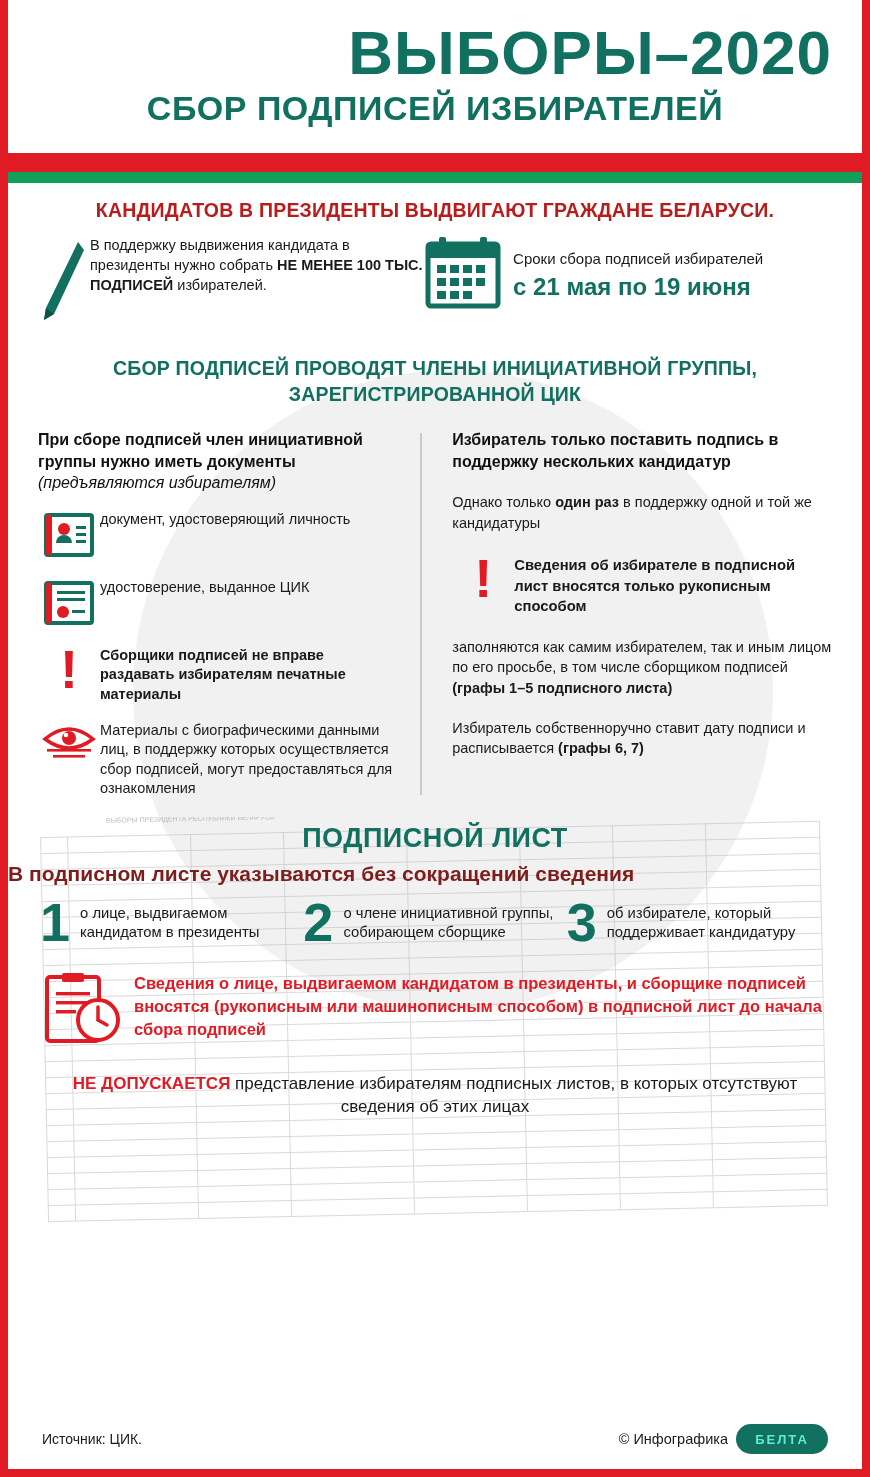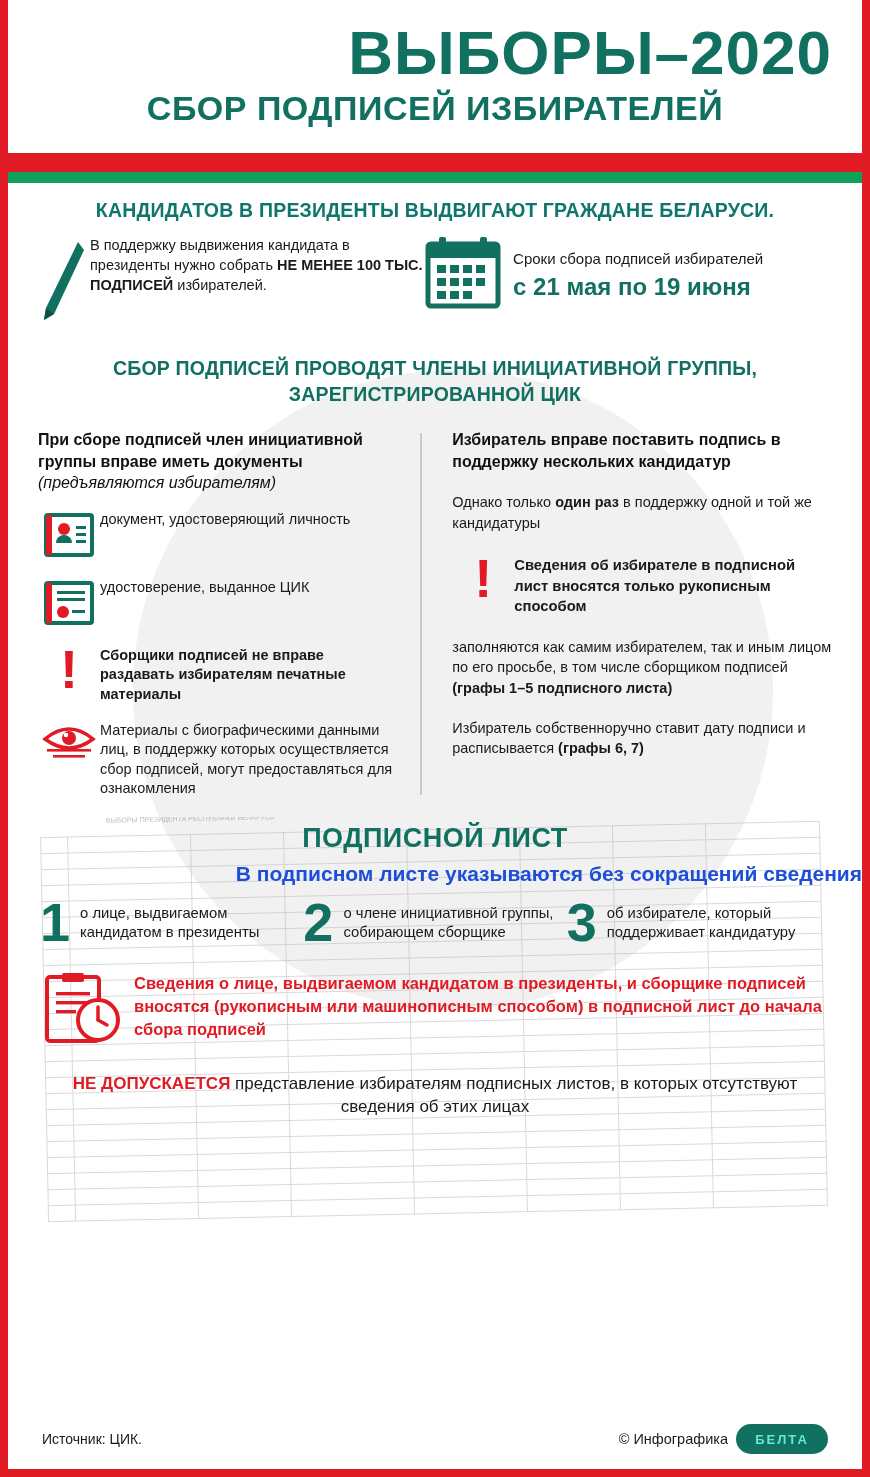--- a/index.html
+++ b/index.html
@@ -75,7 +75,7 @@
   .redline {
     font-size: 19.5px;
     font-weight: bold;
-    color: #0f766e;
+    color: #b91c1c;
     text-align: center;
     letter-spacing: 0.2px;
     margin-bottom: 14px;

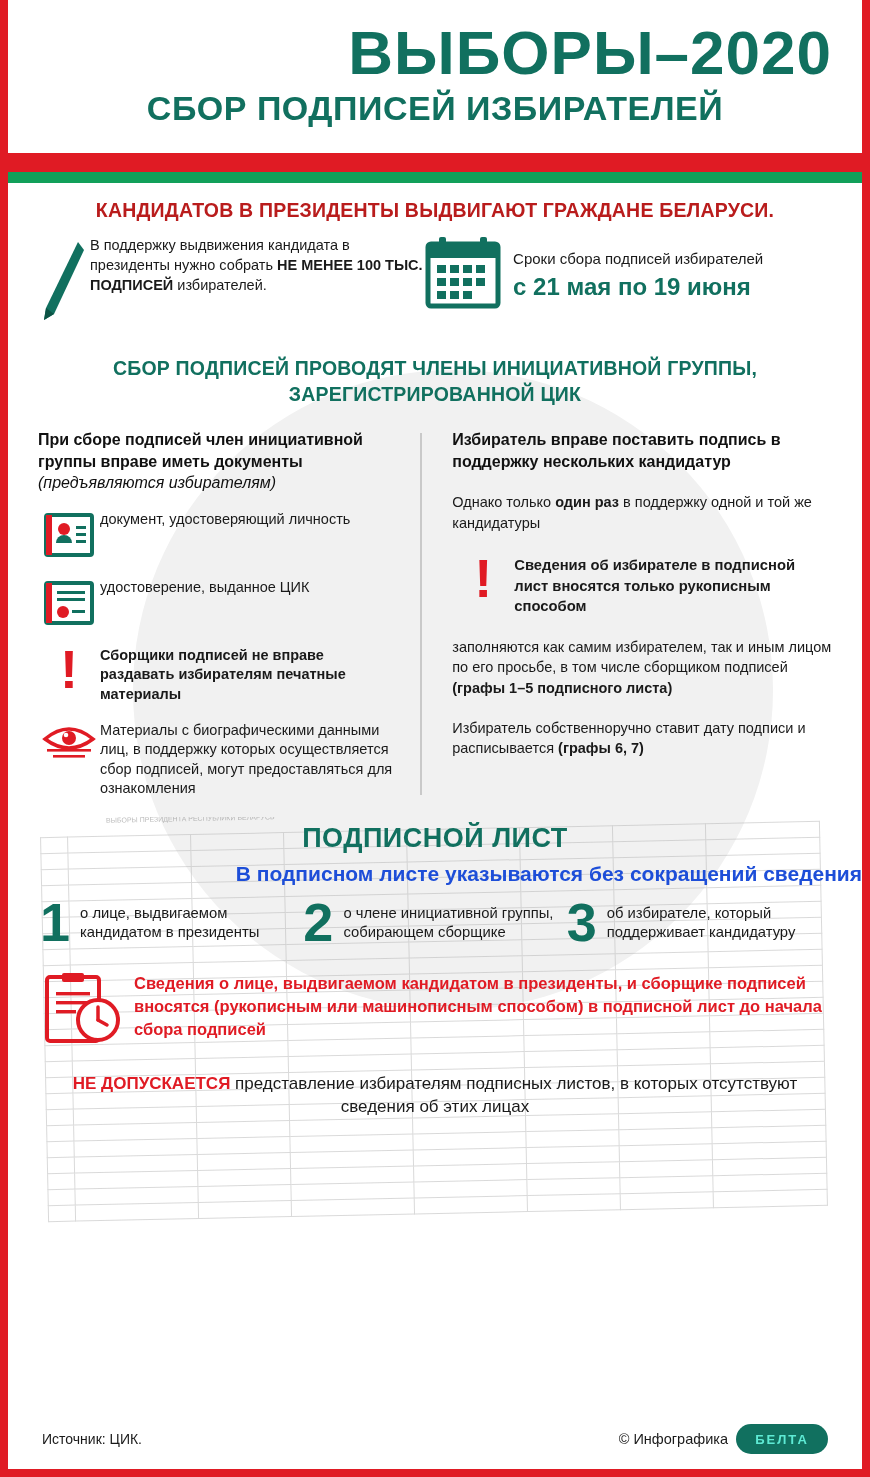--- a/index.html
+++ b/index.html
@@ -428,7 +428,7 @@
 
       <div class="col-left">
         <div class="col-head">
-          <span>При сборе подписей член инициативной группы вправе иметь документы </span><span class="ital">(предъявляются избирателям)</span>
+          <span>При сборе подписей член инициативной группы нужно иметь документы </span><span class="ital">(предъявляются избирателям)</span>
         </div>
 
         <div class="item">

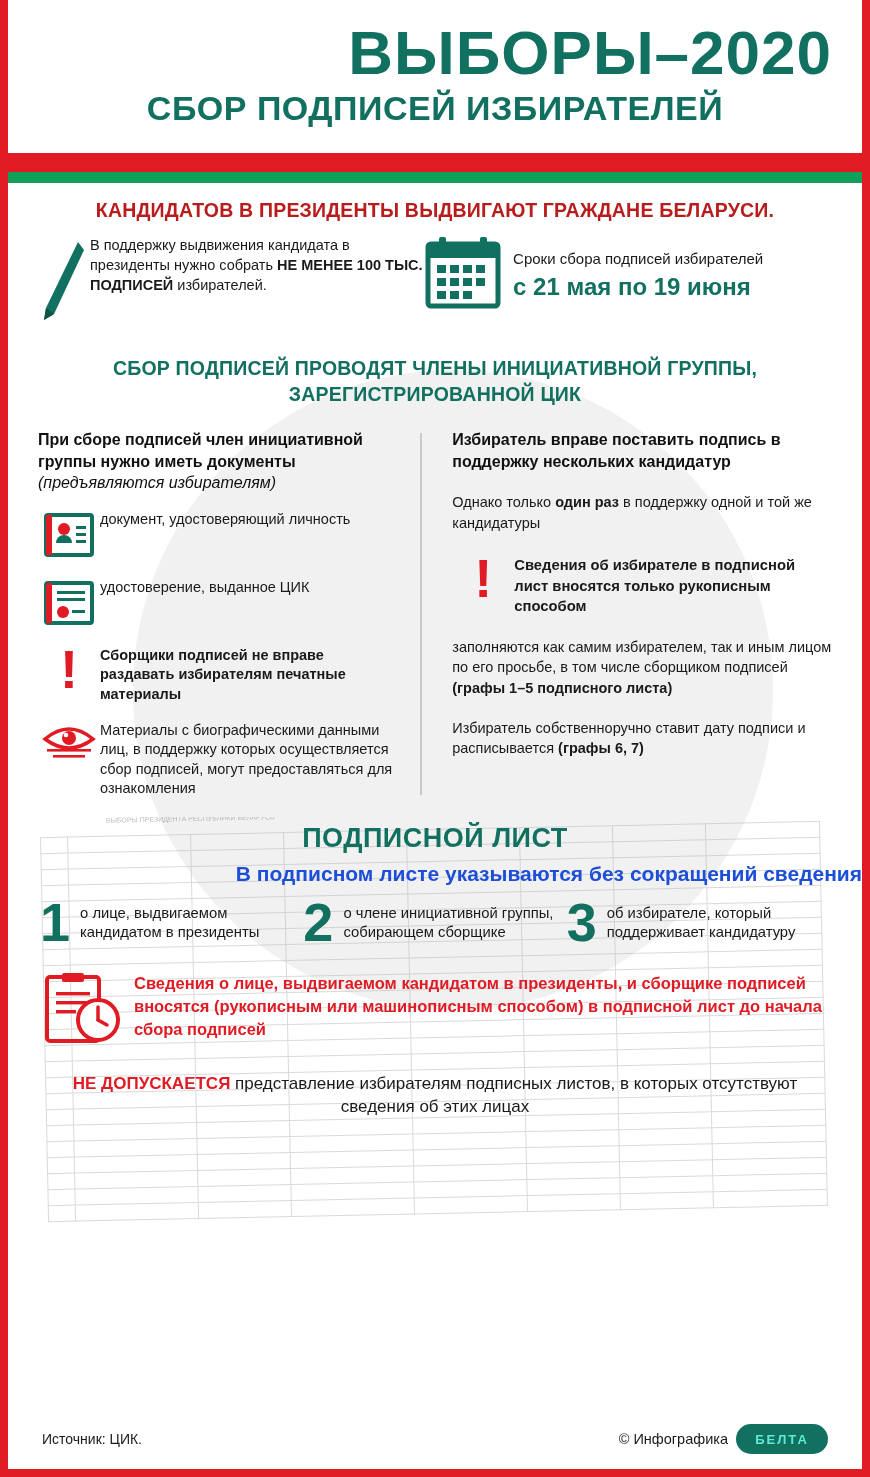--- a/index.html
+++ b/index.html
@@ -484,7 +484,7 @@
       <div class="col-div"></div>
 
       <div class="col-right">
-        <div class="col-head">Избиратель вправе поставить подпись в поддержку нескольких кандидатур</div>
+        <div class="col-head">Избиратель только поставить подпись в поддержку нескольких кандидатур</div>
 
         <div class="para">
           <span>Однако только </span><span class="bold">один раз</span><span> в поддержку одной и той же кандидатуры</span>

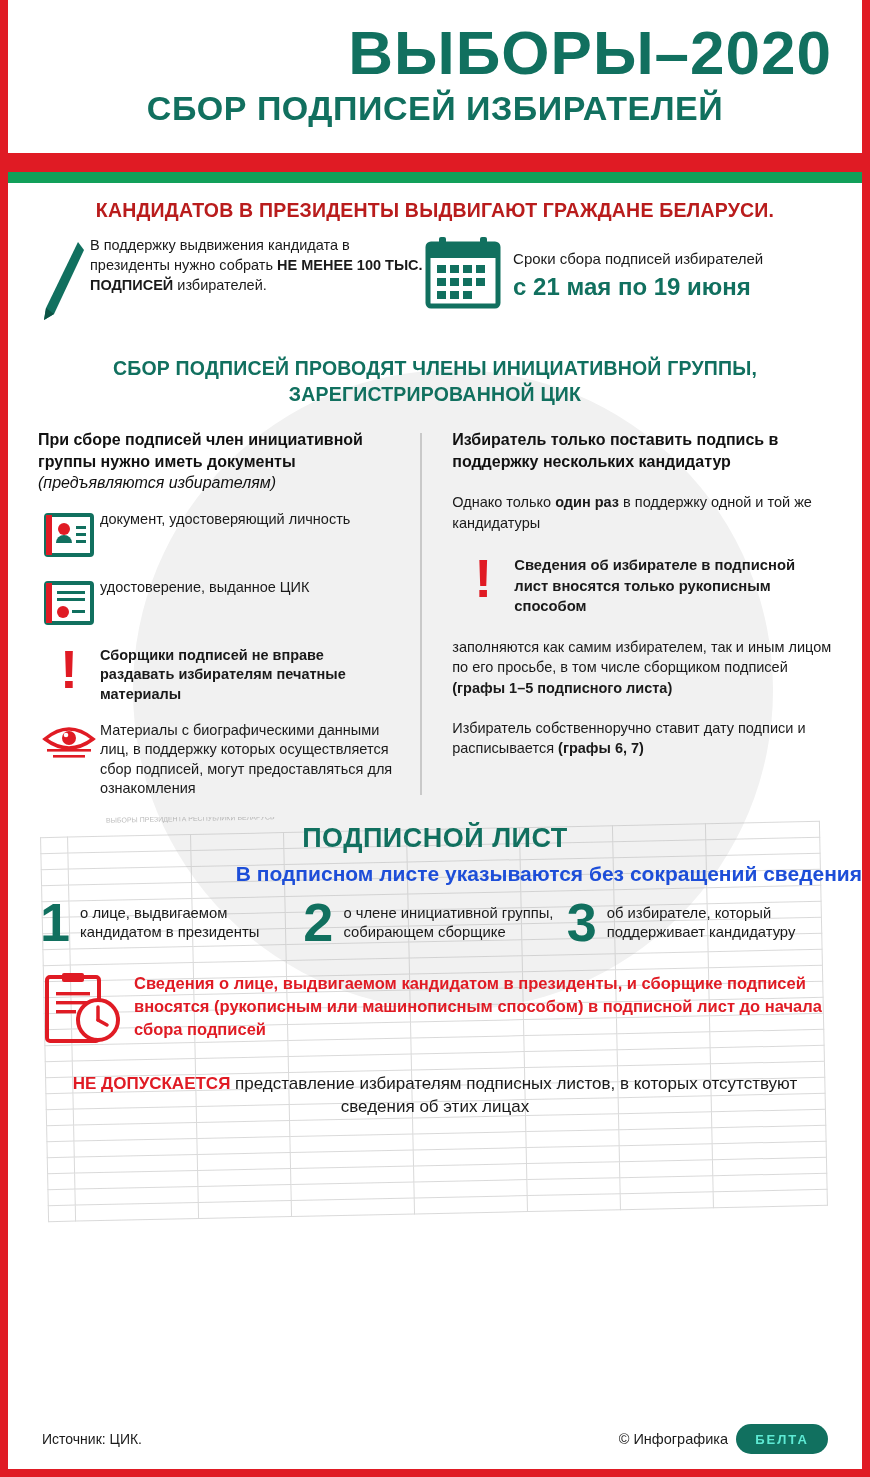--- a/index.html
+++ b/index.html
@@ -239,12 +239,11 @@
   .s3-sub {
     position: relative;
     z-index: 2;
-    text-align: right;
+    text-align: left;
     font-size: 21px;
     font-weight: bold;
-    color: #1d4ed8;
+    color: #7f1d1d;
     margin-top: 8px;
-    padding-left: 28px;
   }
   .numbers {
     position: relative;

